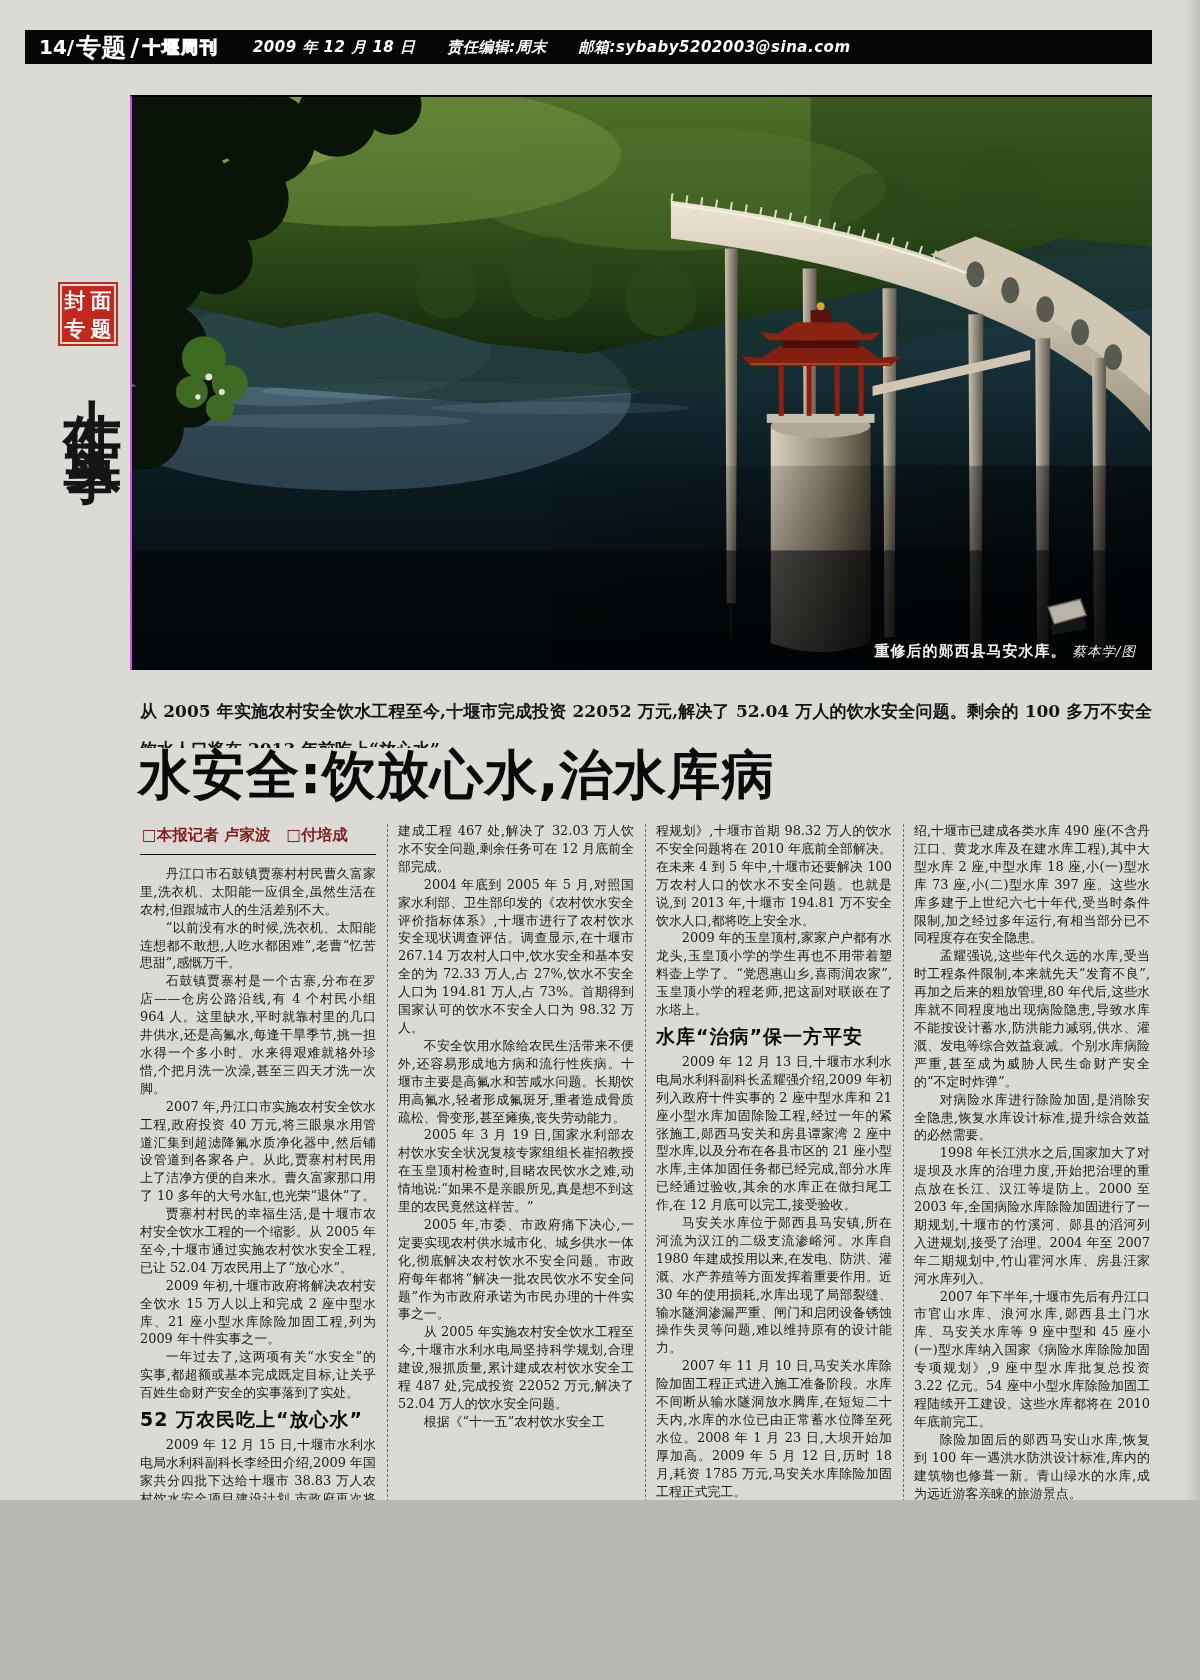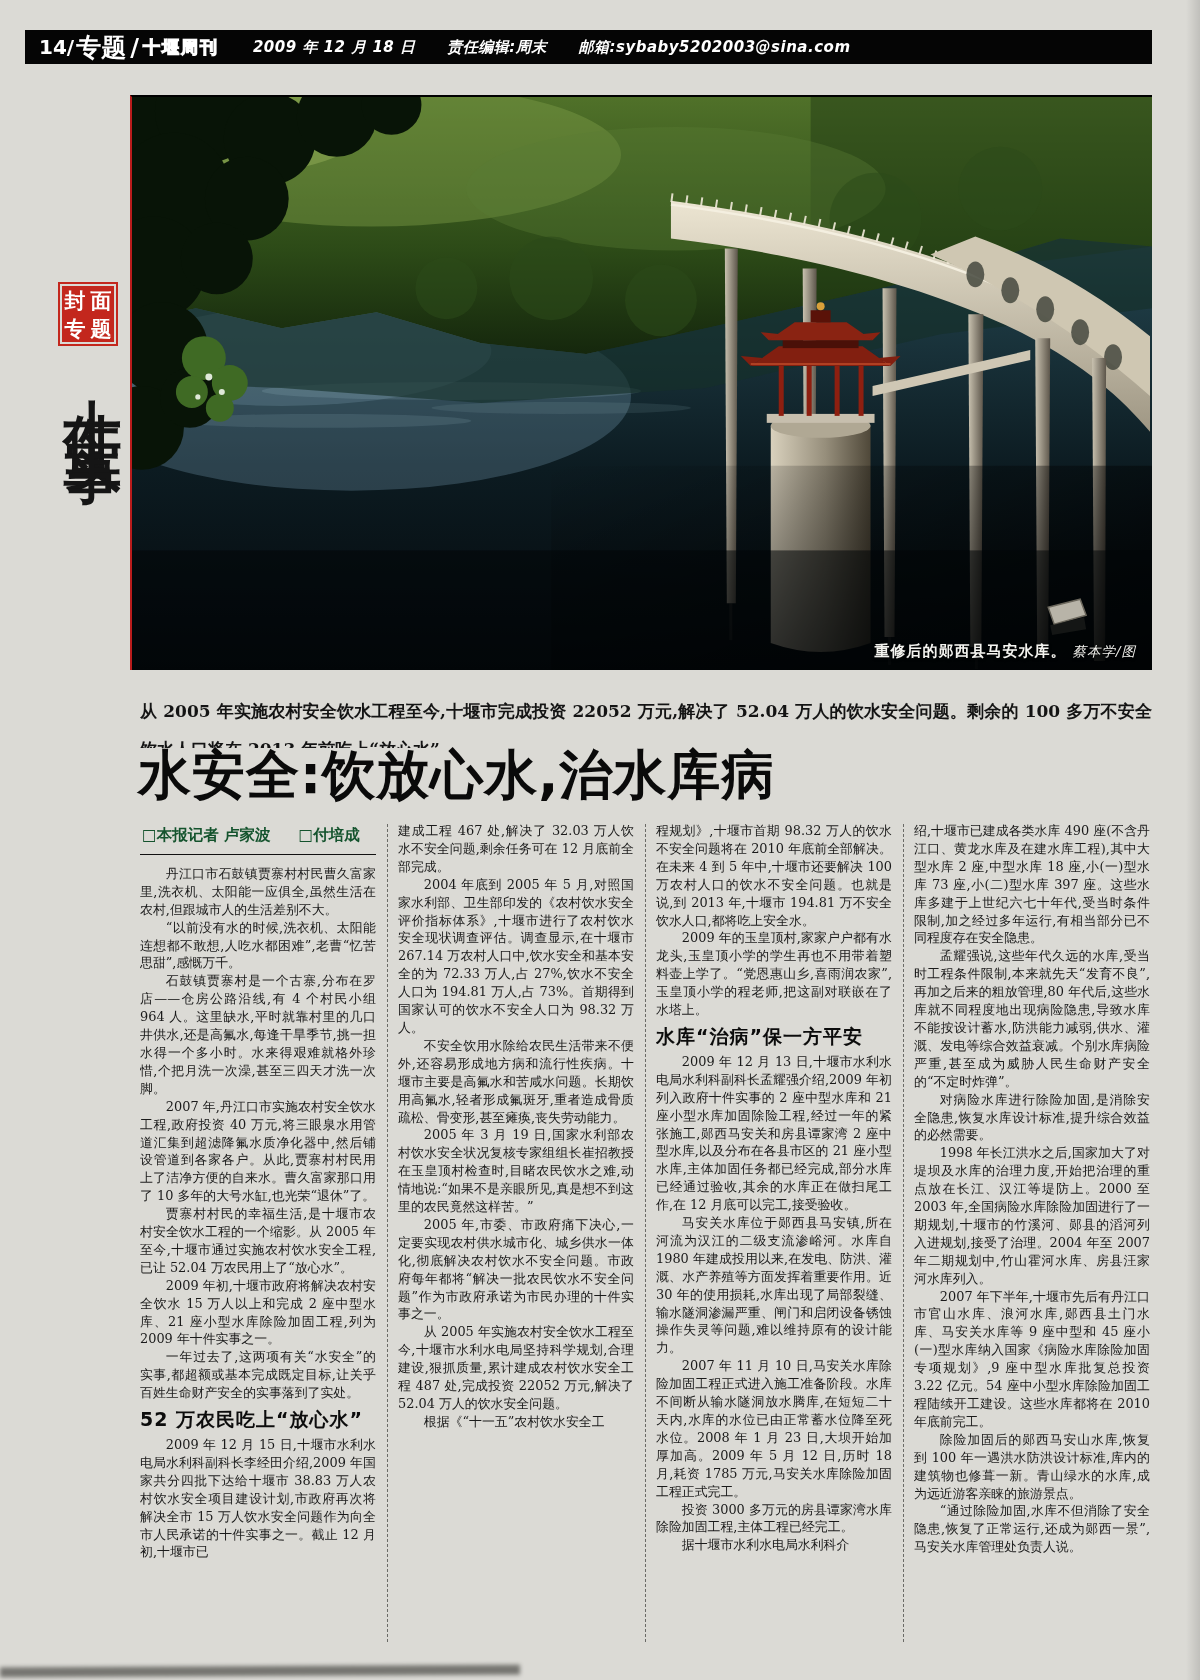--- a/index.html
+++ b/index.html
@@ -5,7 +5,7 @@
   * { box-sizing: border-box; margin: 0; padding: 0; }
   html,body { width:1200px; height:1680px; }
   body { background:#b9b8b4; font-family:"DejaVu Serif","Liberation Serif",serif; }
-  #page { position:relative; width:1200px; height:1680px; background:#dbdad5; overflow:hidden; }
+  #page { position:relative; width:1200px; height:1500px; background:#dbdad5; overflow:hidden; }
   #page::after { content:""; position:absolute; right:0; top:0; width:14px; height:100%;
     background:linear-gradient(to right, rgba(0,0,0,0), rgba(0,0,0,.12)); pointer-events:none; }
 

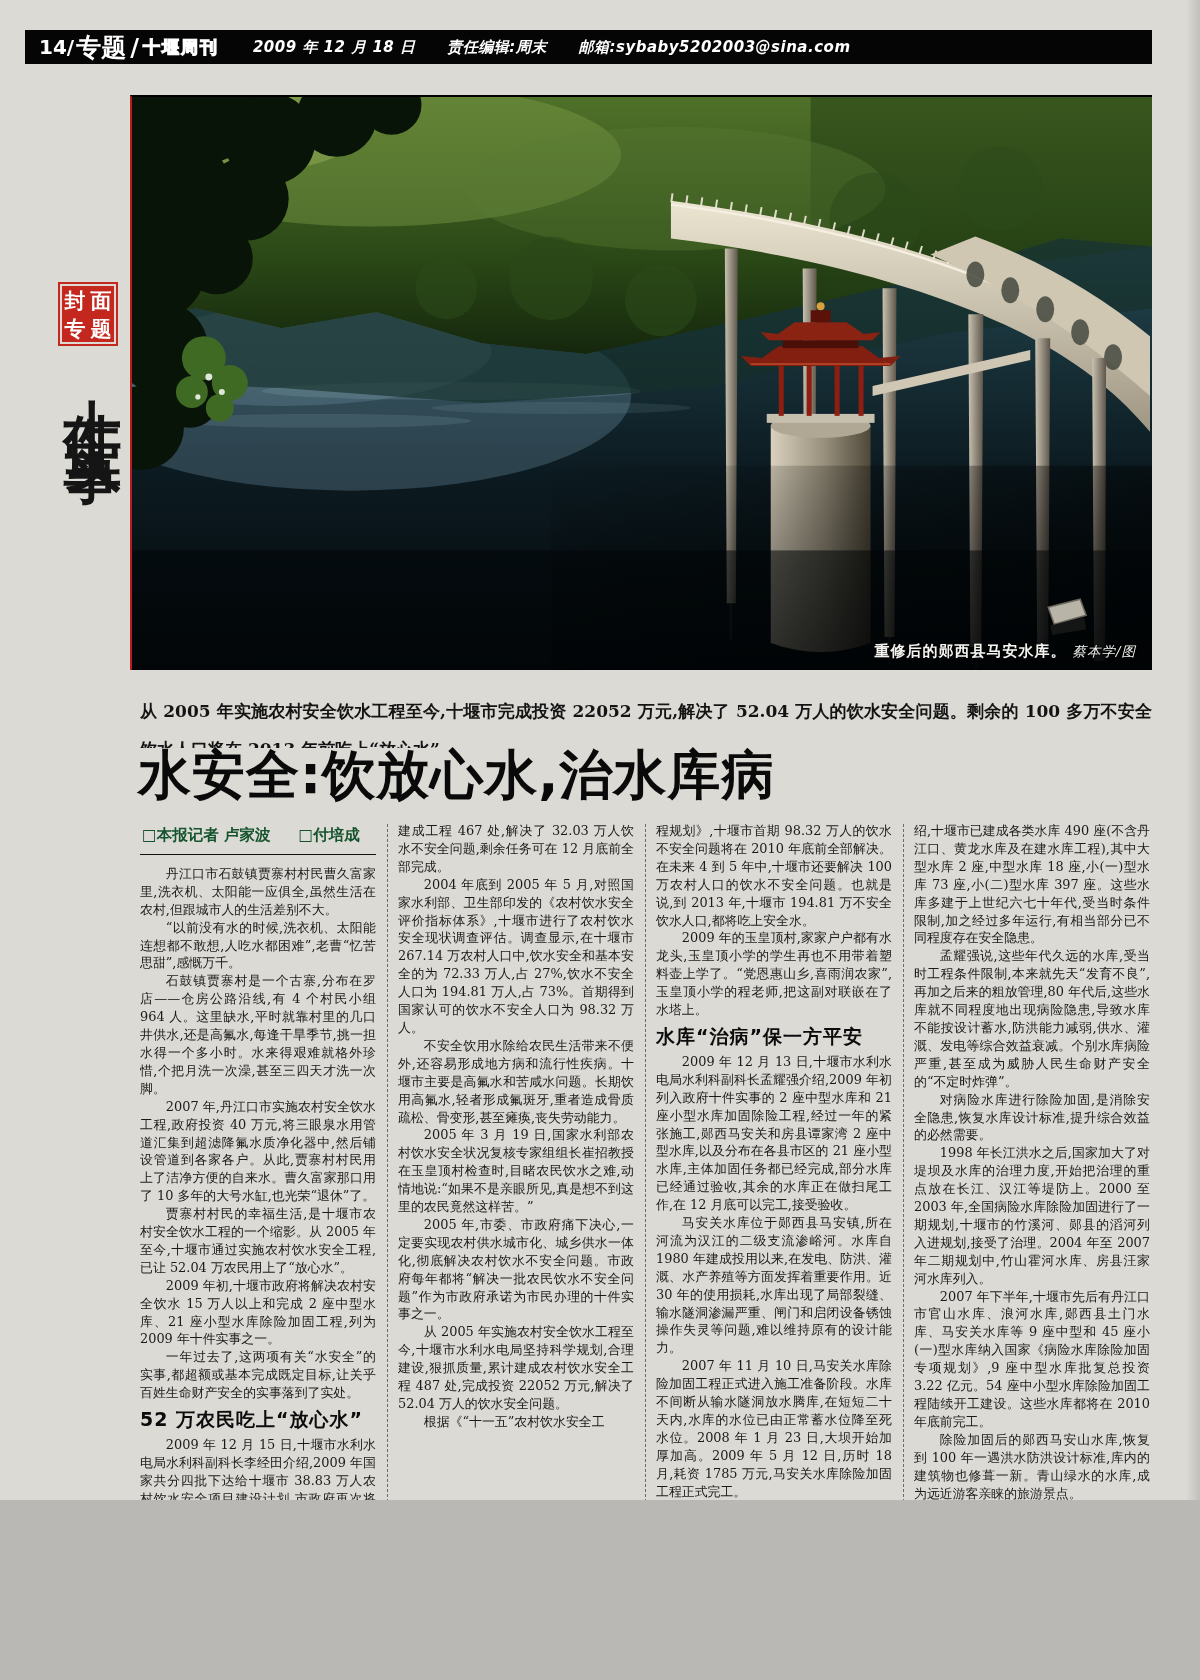--- a/index.html
+++ b/index.html
@@ -36,7 +36,7 @@
 
   
   .photo { position:absolute; left:130px; top:95px; width:1022px; height:575px;
-    border-top:2px solid #000; border-left:2px solid #b91c1c; background:#d946ef; overflow:hidden; }
+    border-top:2px solid #000; border-left:2px solid #d946ef; background:#d946ef; overflow:hidden; }
   .photo svg { display:block; width:100%; height:100%; }
   .caption { position:absolute; right:16px; bottom:9px; color:#f4f4f0;
     font-size:15px; font-weight:700; text-shadow:0 1px 3px rgba(0,0,0,.9); letter-spacing:1px; }

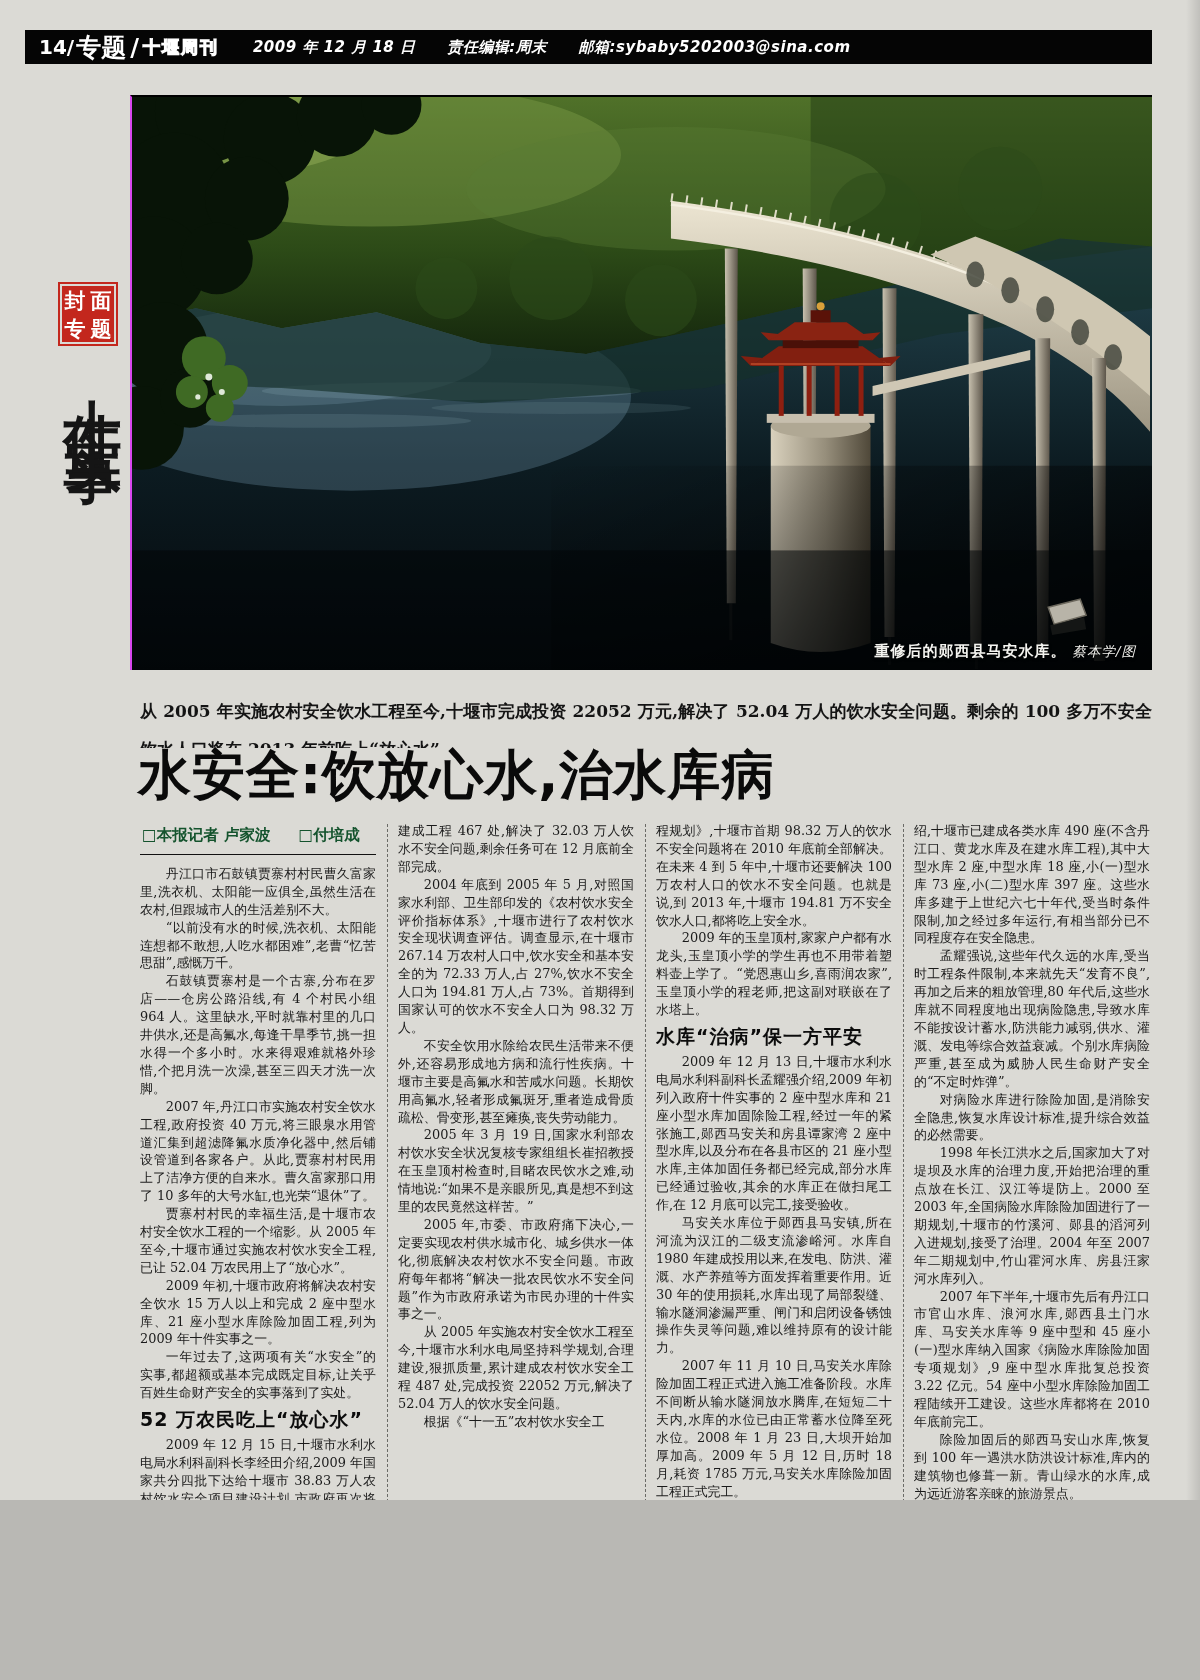--- a/index.html
+++ b/index.html
@@ -60,7 +60,7 @@
     border-left:1px dashed #6a6a66; }
   .vr-1 { left:387px; } .vr-2 { left:645px; } .vr-3 { left:903px; }
 
-  .byline { display:flex; gap:28px; font-weight:700; font-size:15.5px; color:#14532d;
+  .byline { display:flex; gap:16px; font-weight:700; font-size:15.5px; color:#7f1d1d;
     padding:4px 0 10px 2px; border-bottom:1.5px solid #111; margin-bottom:10px;
     font-family:"DejaVu Serif","Liberation Serif",serif; white-space:nowrap; }
   .col p { margin:0; }

